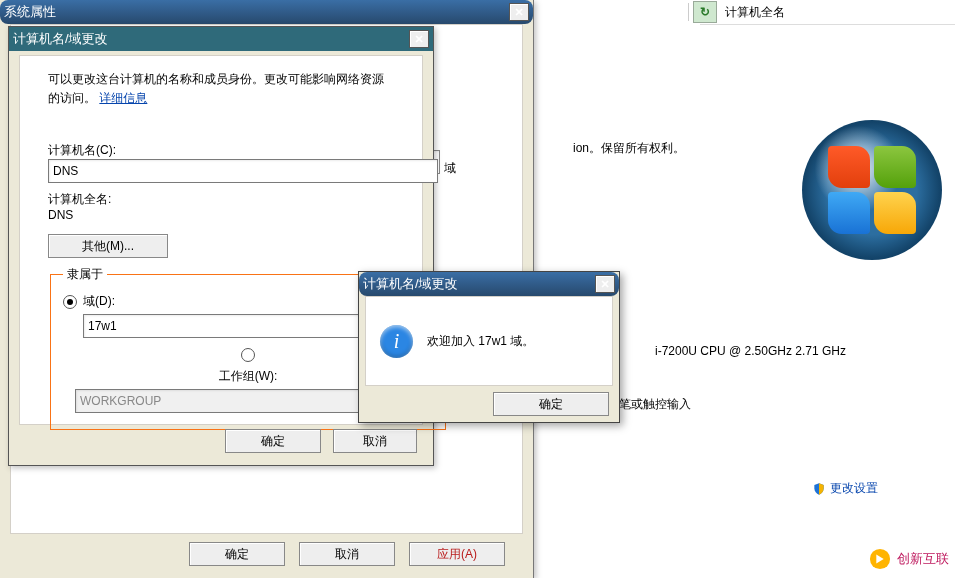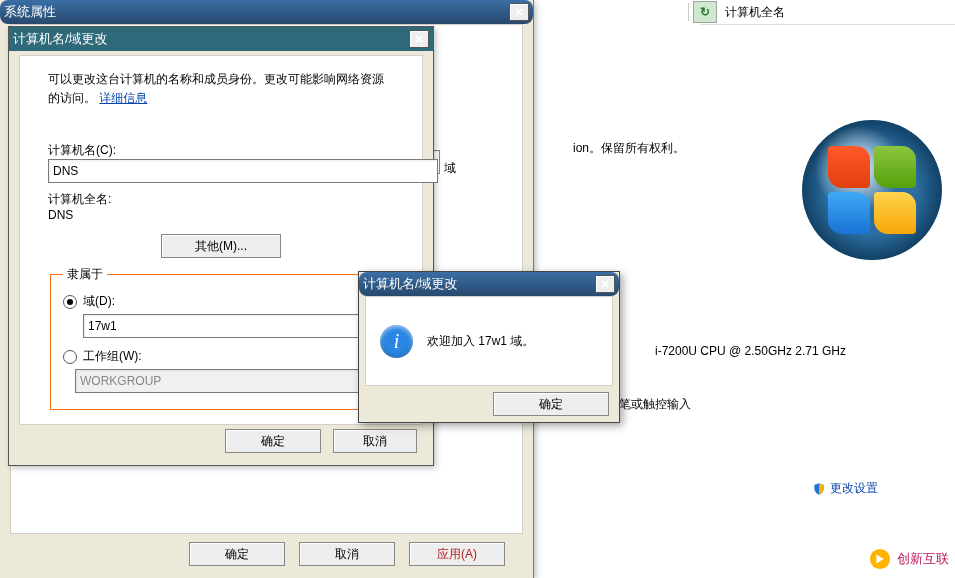--- a/index.html
+++ b/index.html
@@ -233,7 +233,7 @@
     <div class="fieldlabel" style="margin-top:8px;">计算机全名:</div>
     <div>DNS</div>
 
-    <div style="text-align:center; margin-top:12px;">
+    <div style="text-align:left; margin-top:12px;">
       <span class="btn" style="min-width:86px;">其他(M)...</span>
     </div>
 

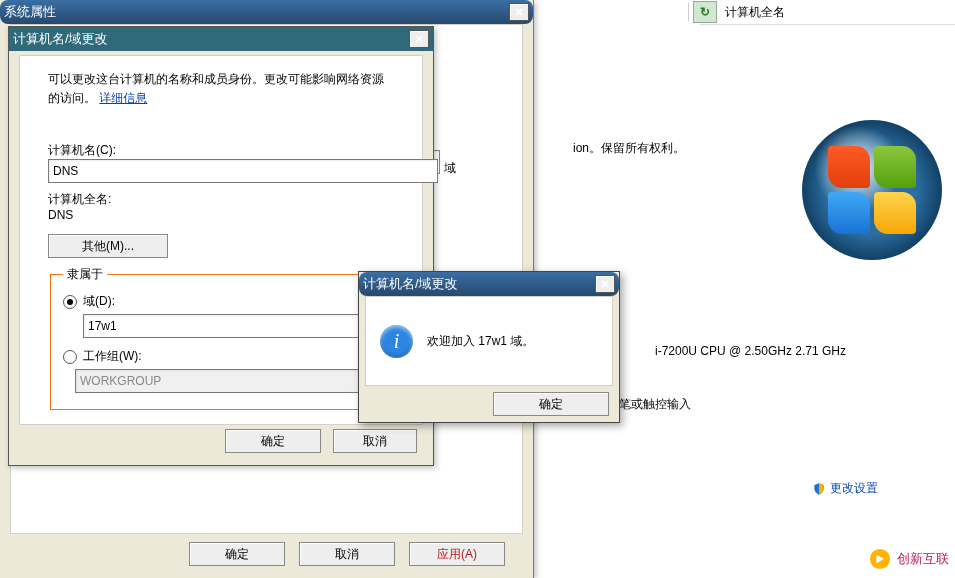--- a/index.html
+++ b/index.html
@@ -248,7 +248,7 @@
       </div>
       <input type="text" style="width: 340px; margin-left: 20px;" value="17w1">
 
-      <div class="radio-row" style="margin-top:10px;">
+      <div class="radio-row" style="margin-top:10px;flex-direction:column;">
         <span class="radio"></span>
         <span>工作组(W):</span>
       </div>

